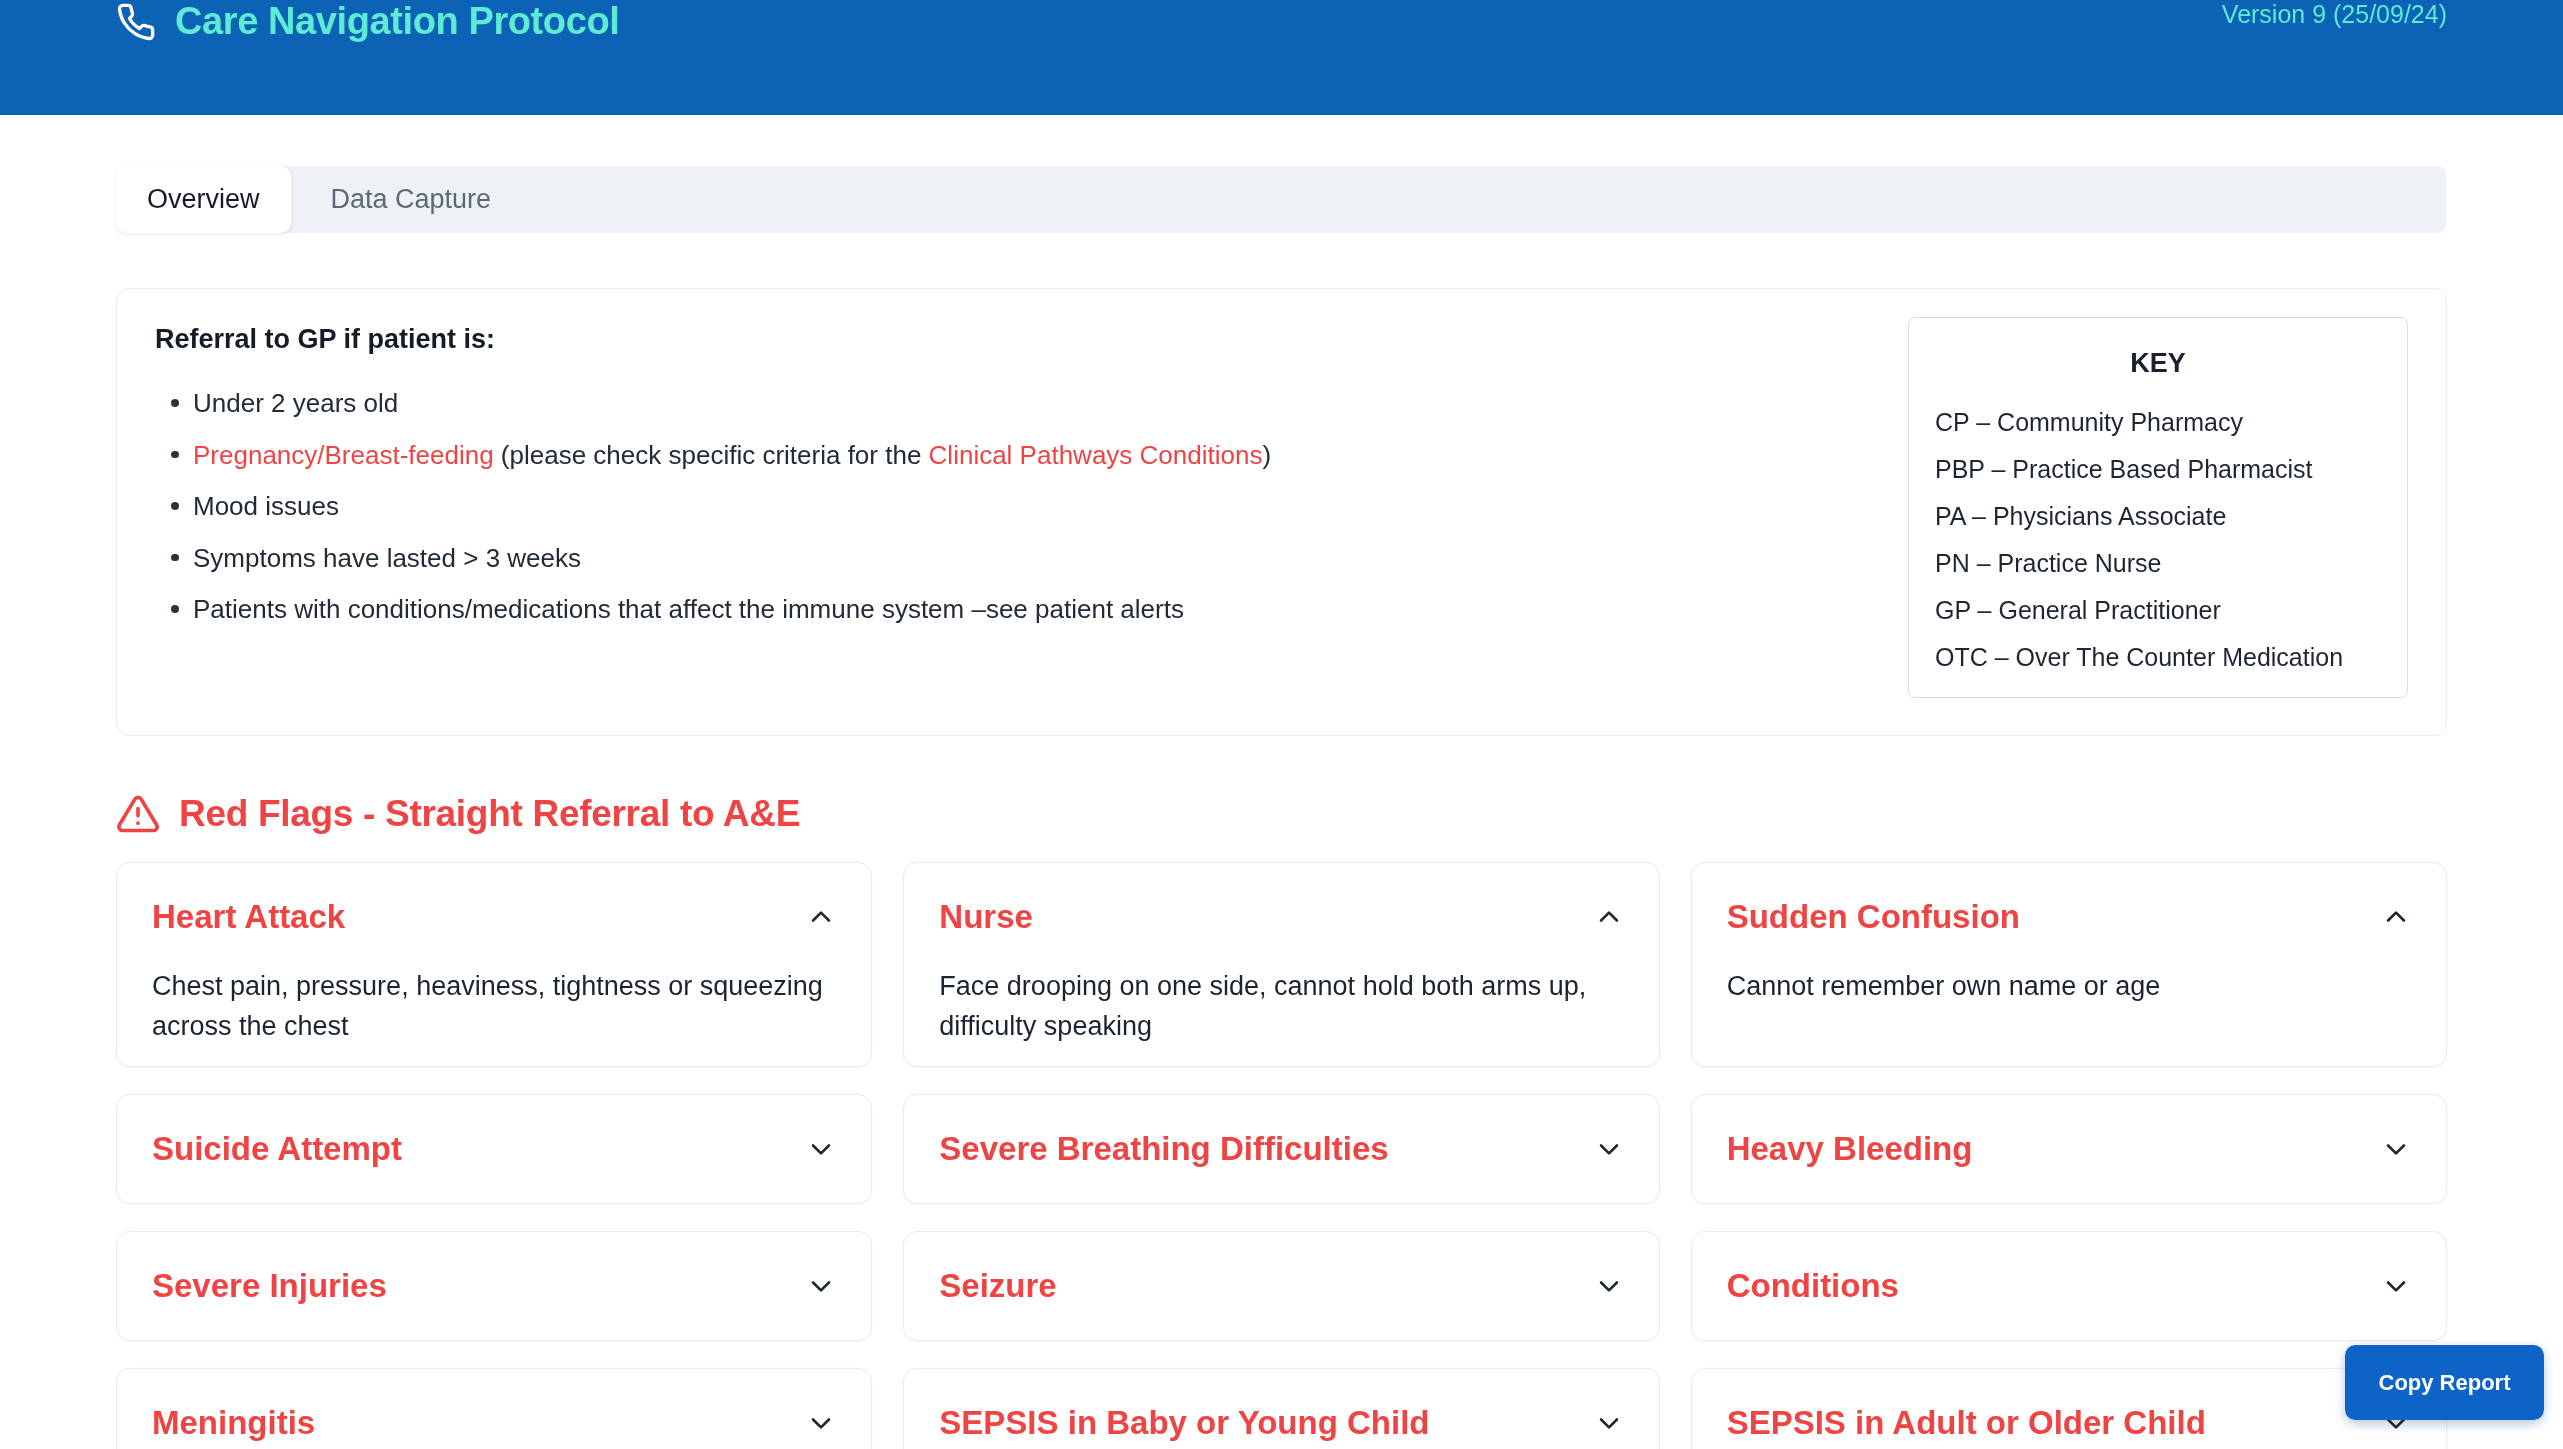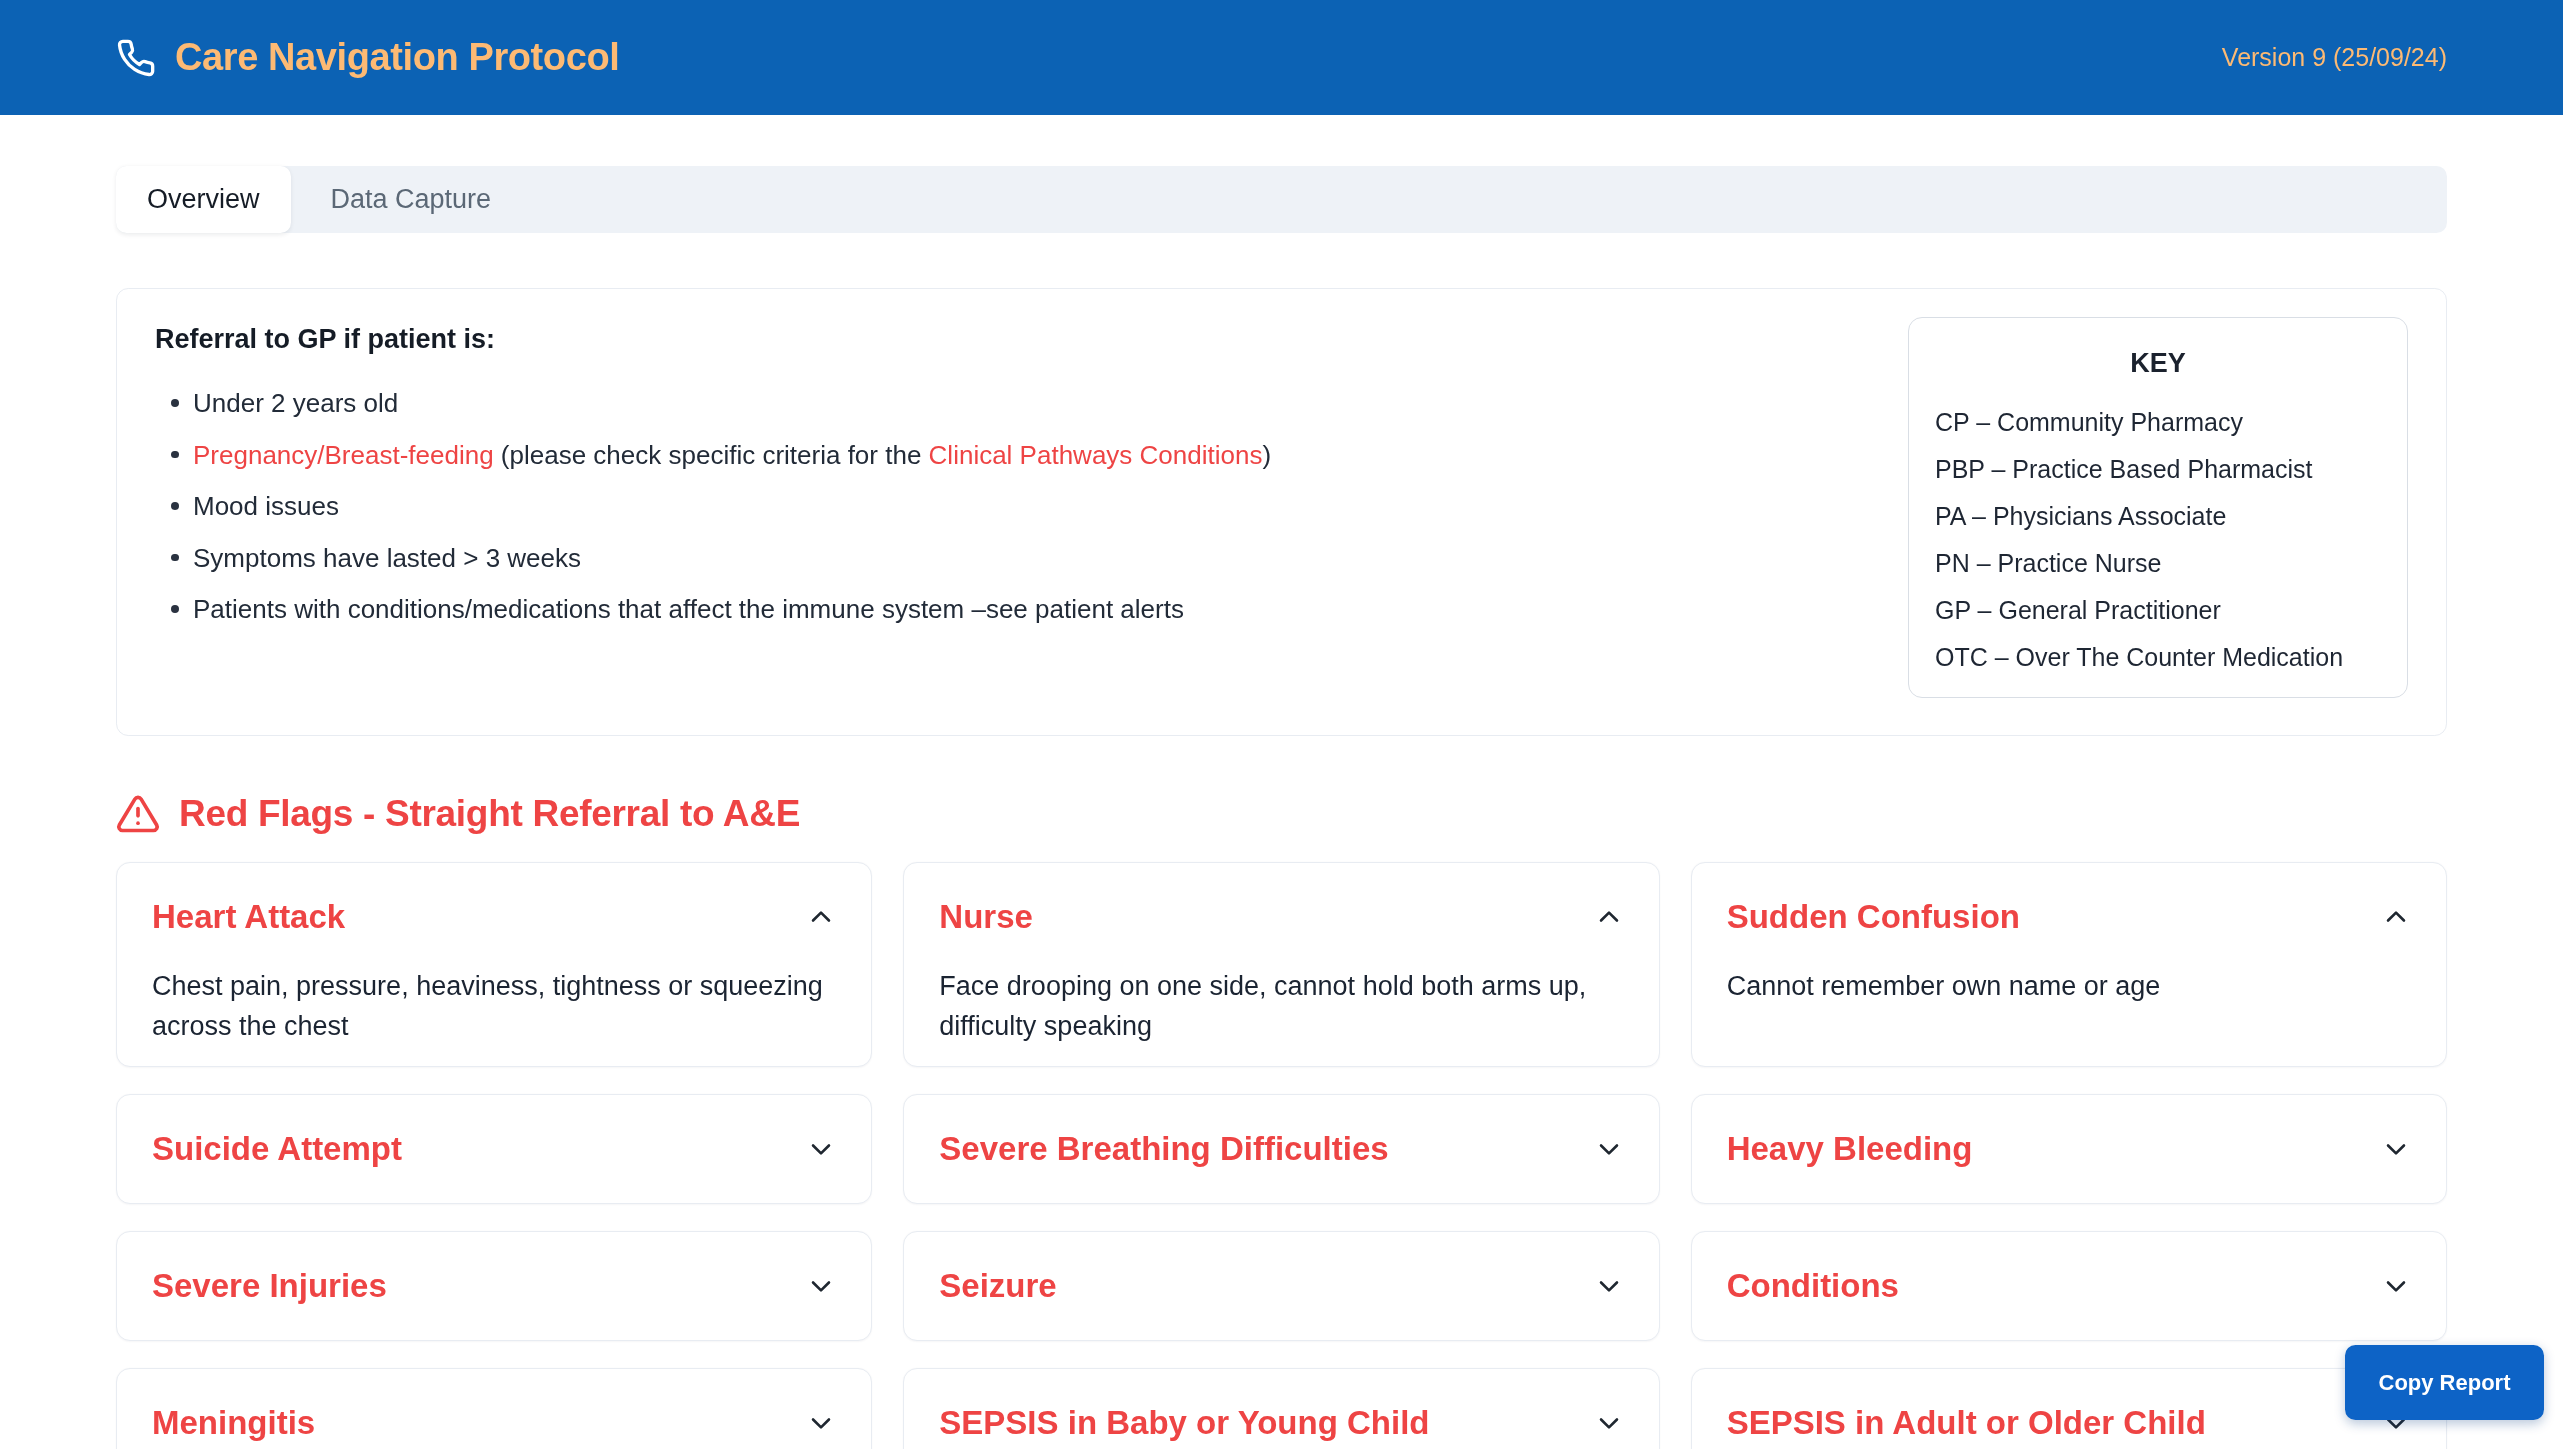--- a/index.html
+++ b/index.html
@@ -22,8 +22,8 @@
   }
   
   .app-header{
-    height:115px;background:var(--blue);color:#fdba74;
-    display:flex;align-items:center;padding:0 116px;
+    height:115px;background:var(--blue);color:#5eead4;
+    display:flex;align-items:flex-start;padding:0 116px;
   }
   .app-header .brand{display:flex;align-items:center;gap:19px;flex:1;}
   .app-header .phone-icon{width:40px;height:40px;display:block;}

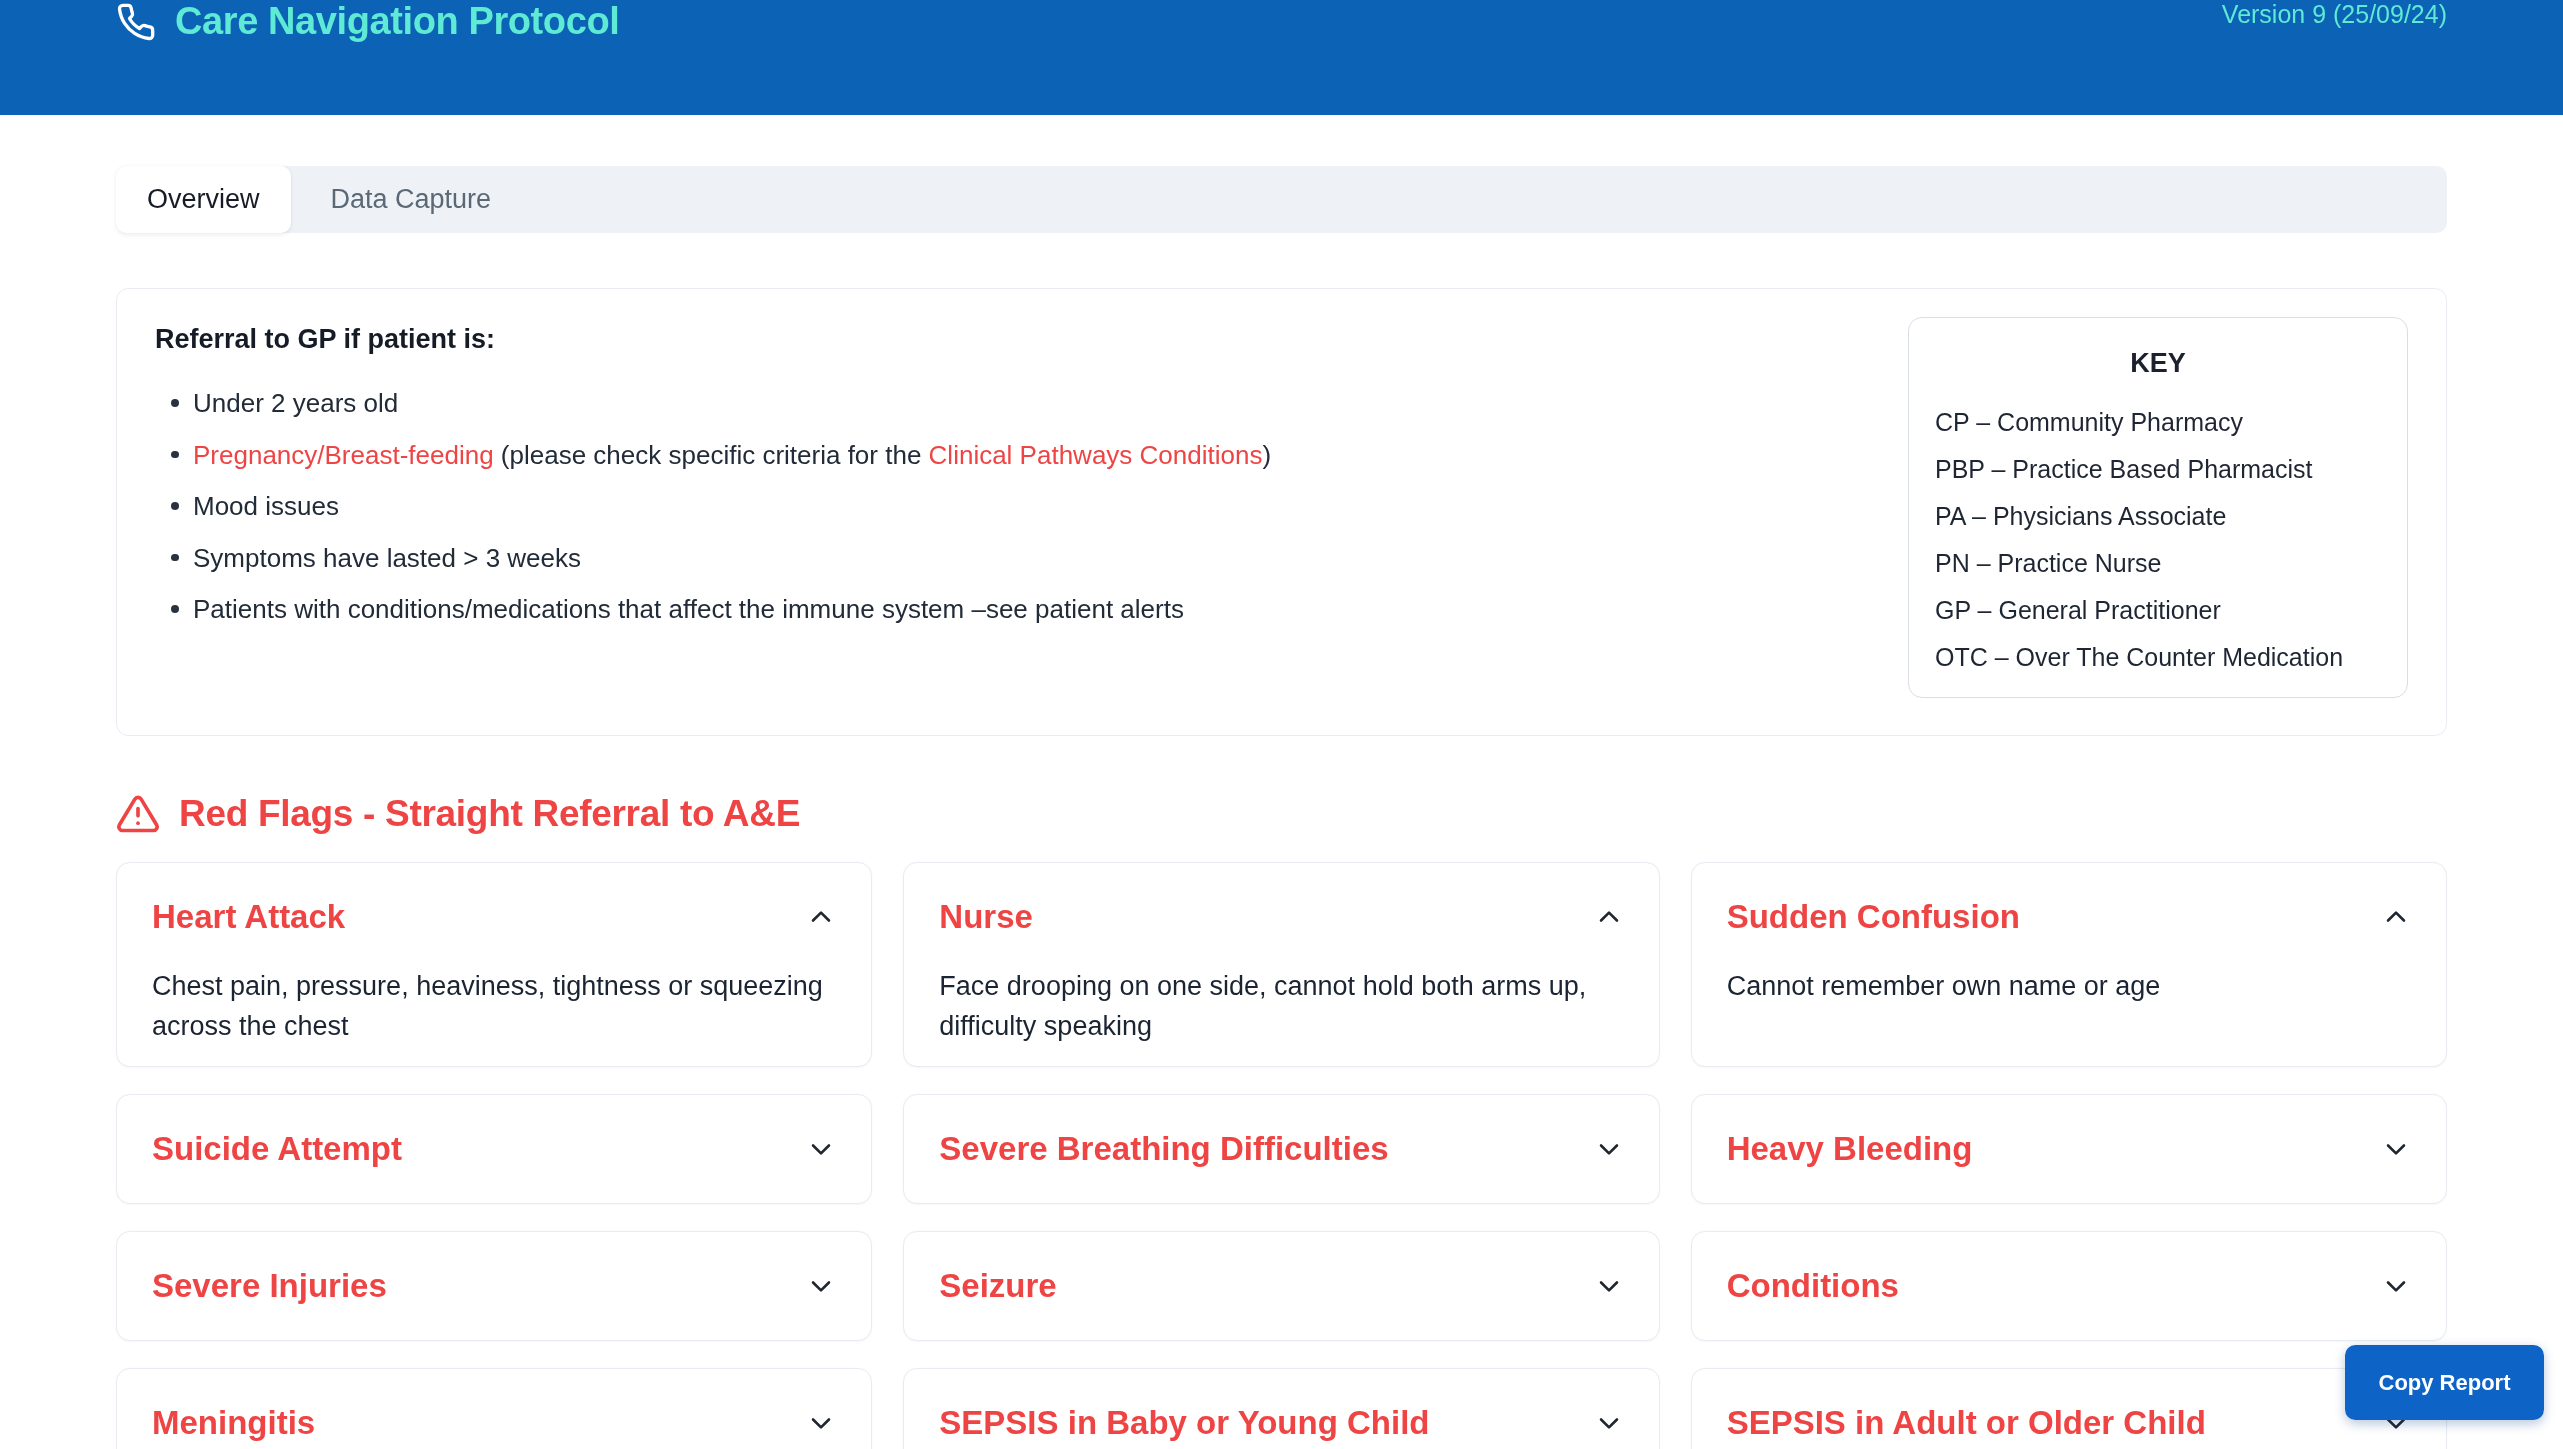--- a/index.html
+++ b/index.html
@@ -60,7 +60,7 @@
   
   .key-panel{
     position:absolute;top:28px;right:38px;width:500px;height:381px;
-    border:1.7px solid var(--key-border);border-radius:14px;
+    border:1.7px solid var(--key-border);border-radius:7px;
     padding:30px 26px;background:#fff;
   }
   .key-title{font-size:27px;font-weight:700;text-align:center;margin:0 0 30px;color:#1b222e;}

